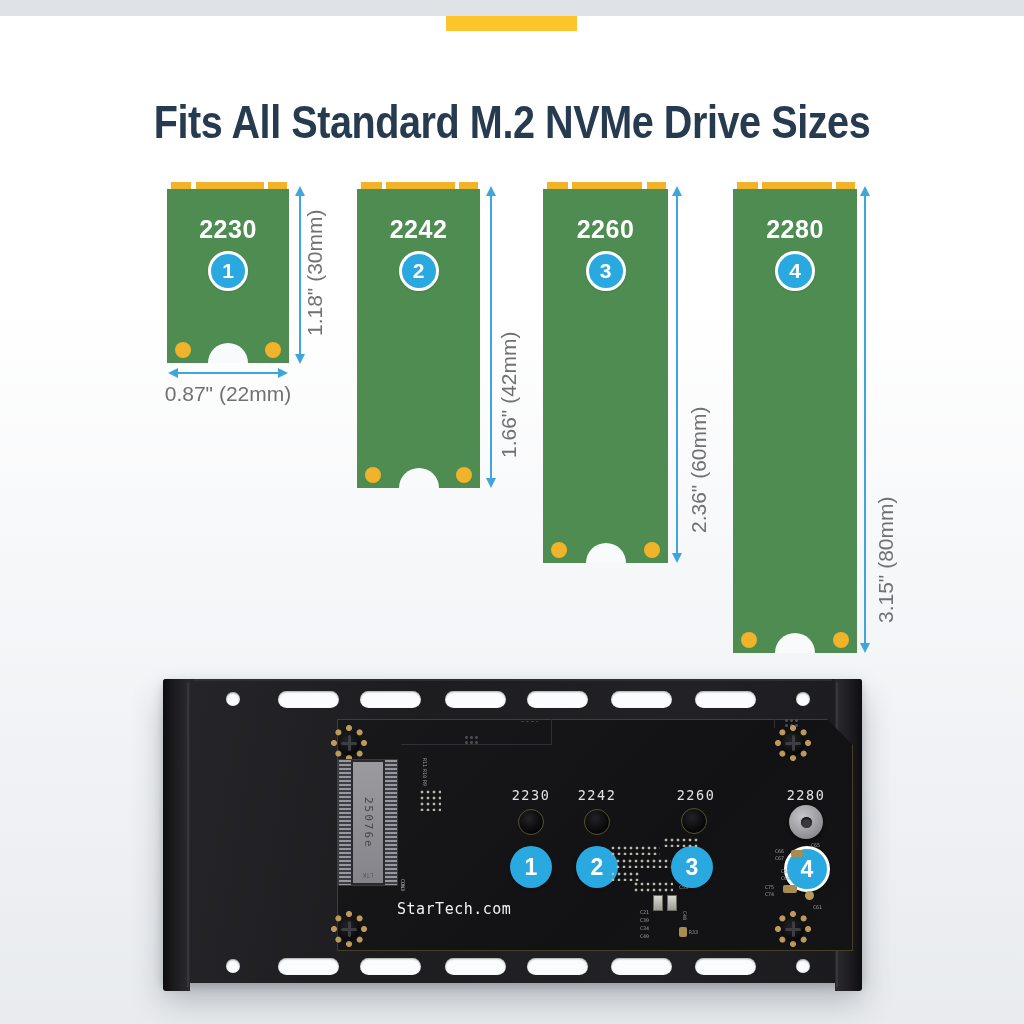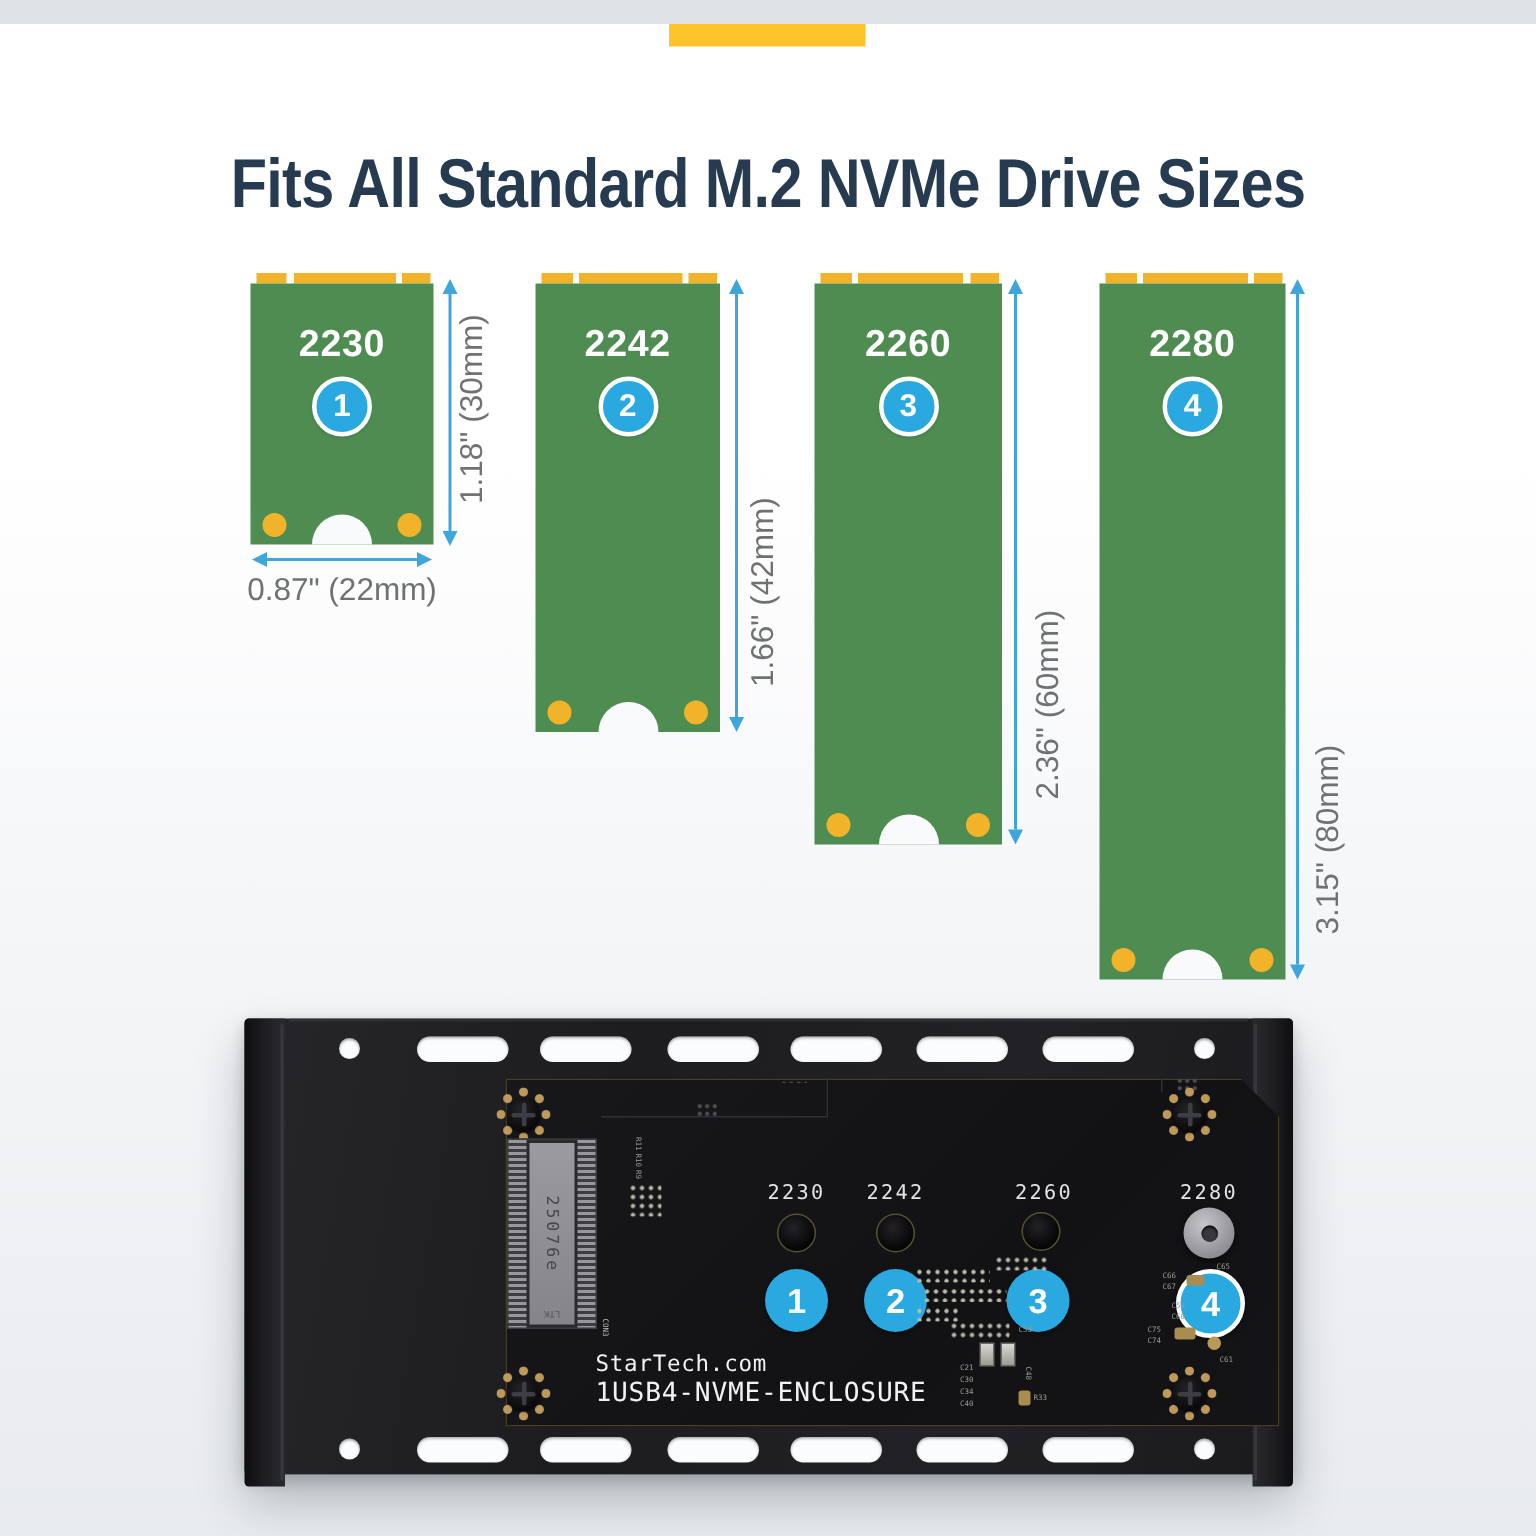--- a/index.html
+++ b/index.html
@@ -295,7 +295,6 @@
       <span class="tinytext" style="left:650px;top:226px;">C61</span>
 
       <div class="brand">StarTech.com</div>
-      <div class="model">1USB4-NVME-ENCLOSURE</div>
     </div>
   </div>
 

